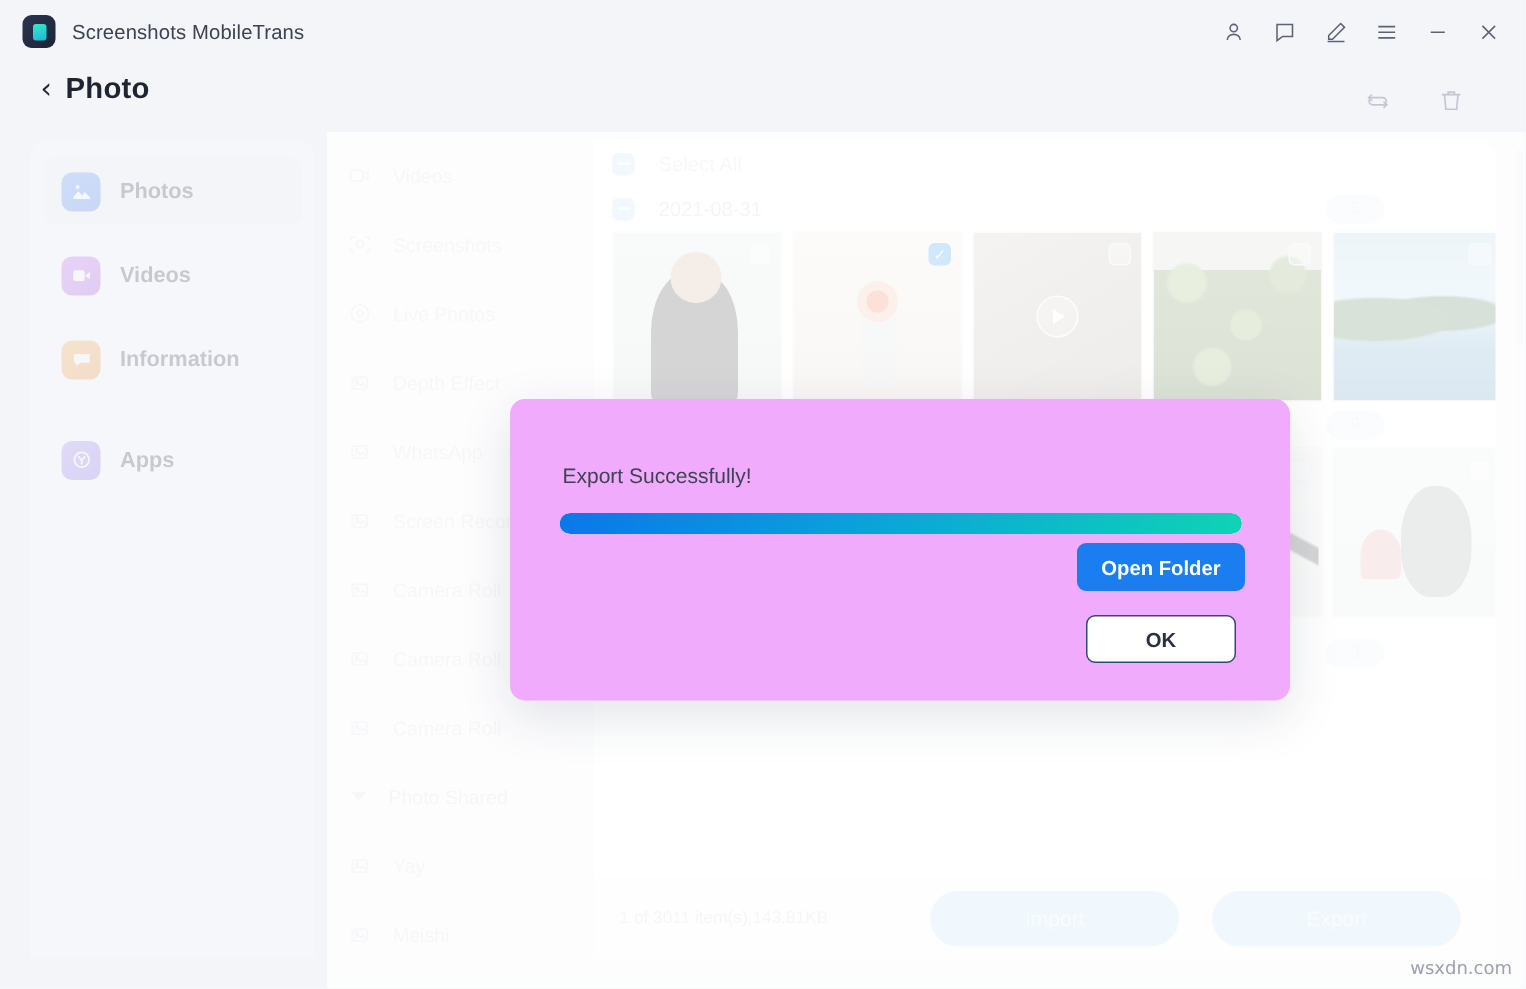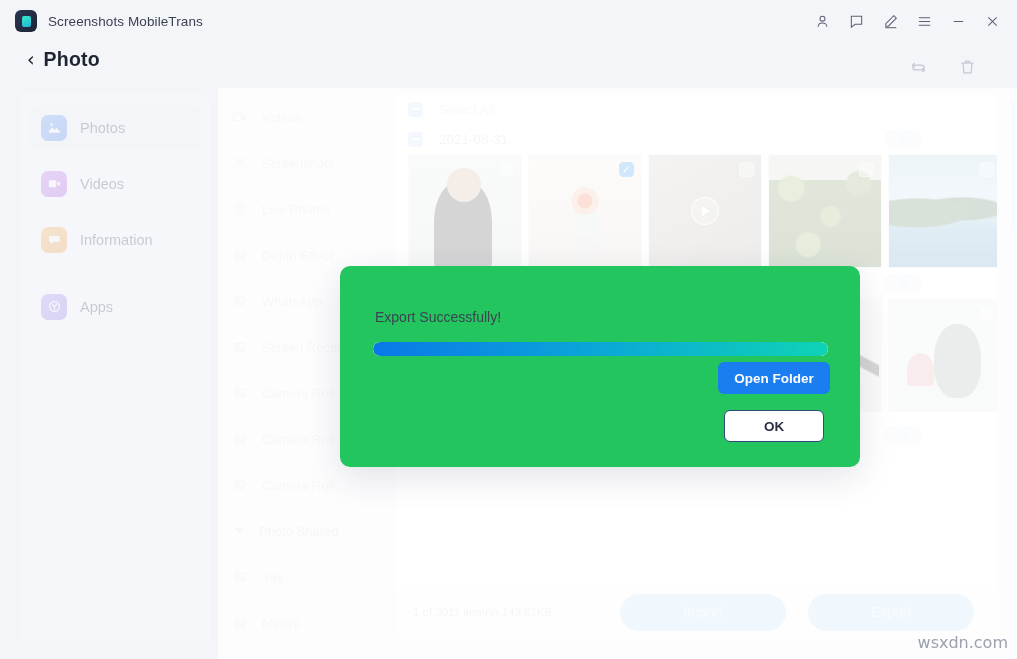--- a/index.html
+++ b/index.html
@@ -87,6 +87,7 @@
     height: 45px; margin: 0 9px; border-radius: 8px;
     display: flex; align-items: center; padding-left: 12px;
     cursor: default;
+    font-weight: bold;
   }
   .nav-item.active { background: #f2f4f9; }
   .nav-ic {

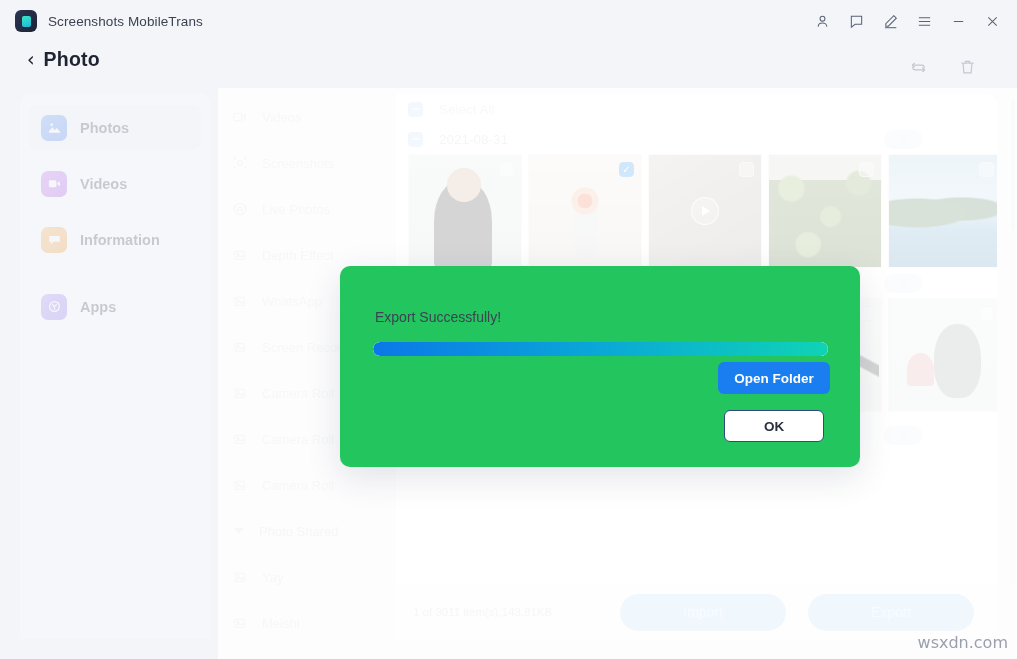--- a/index.html
+++ b/index.html
@@ -274,7 +274,7 @@
   .modal {
     position: absolute; left: 340px; top: 266px;
     width: 520px; height: 201px;
-    background: #22c55e; border-radius: 10px;
+    background: #f0abfc; border-radius: 10px;
     box-shadow: 0 10px 34px rgba(40,50,80,.13);
     z-index: 20;
   }

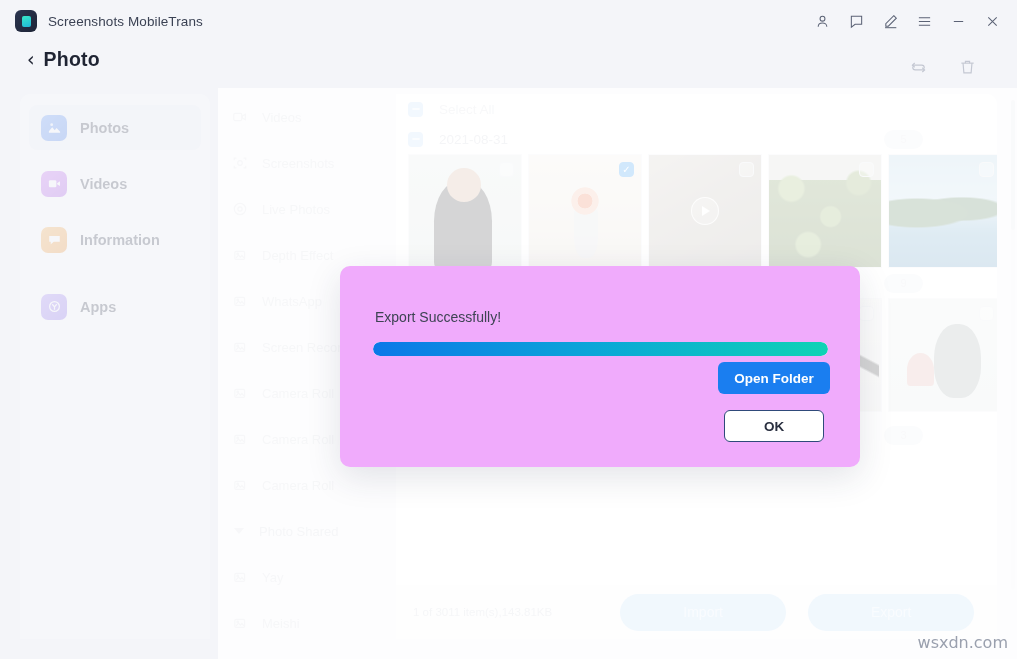--- a/index.html
+++ b/index.html
@@ -314,7 +314,7 @@
 
   .watermark {
     position: absolute; right: 9px; bottom: 7px;
-    font-size: 16px; color: #9aa0ae; z-index: 30;
+    font-size: 12px; color: #9aa0ae; z-index: 30;
     font-family: "DejaVu Sans", sans-serif;
   }
 </style>

